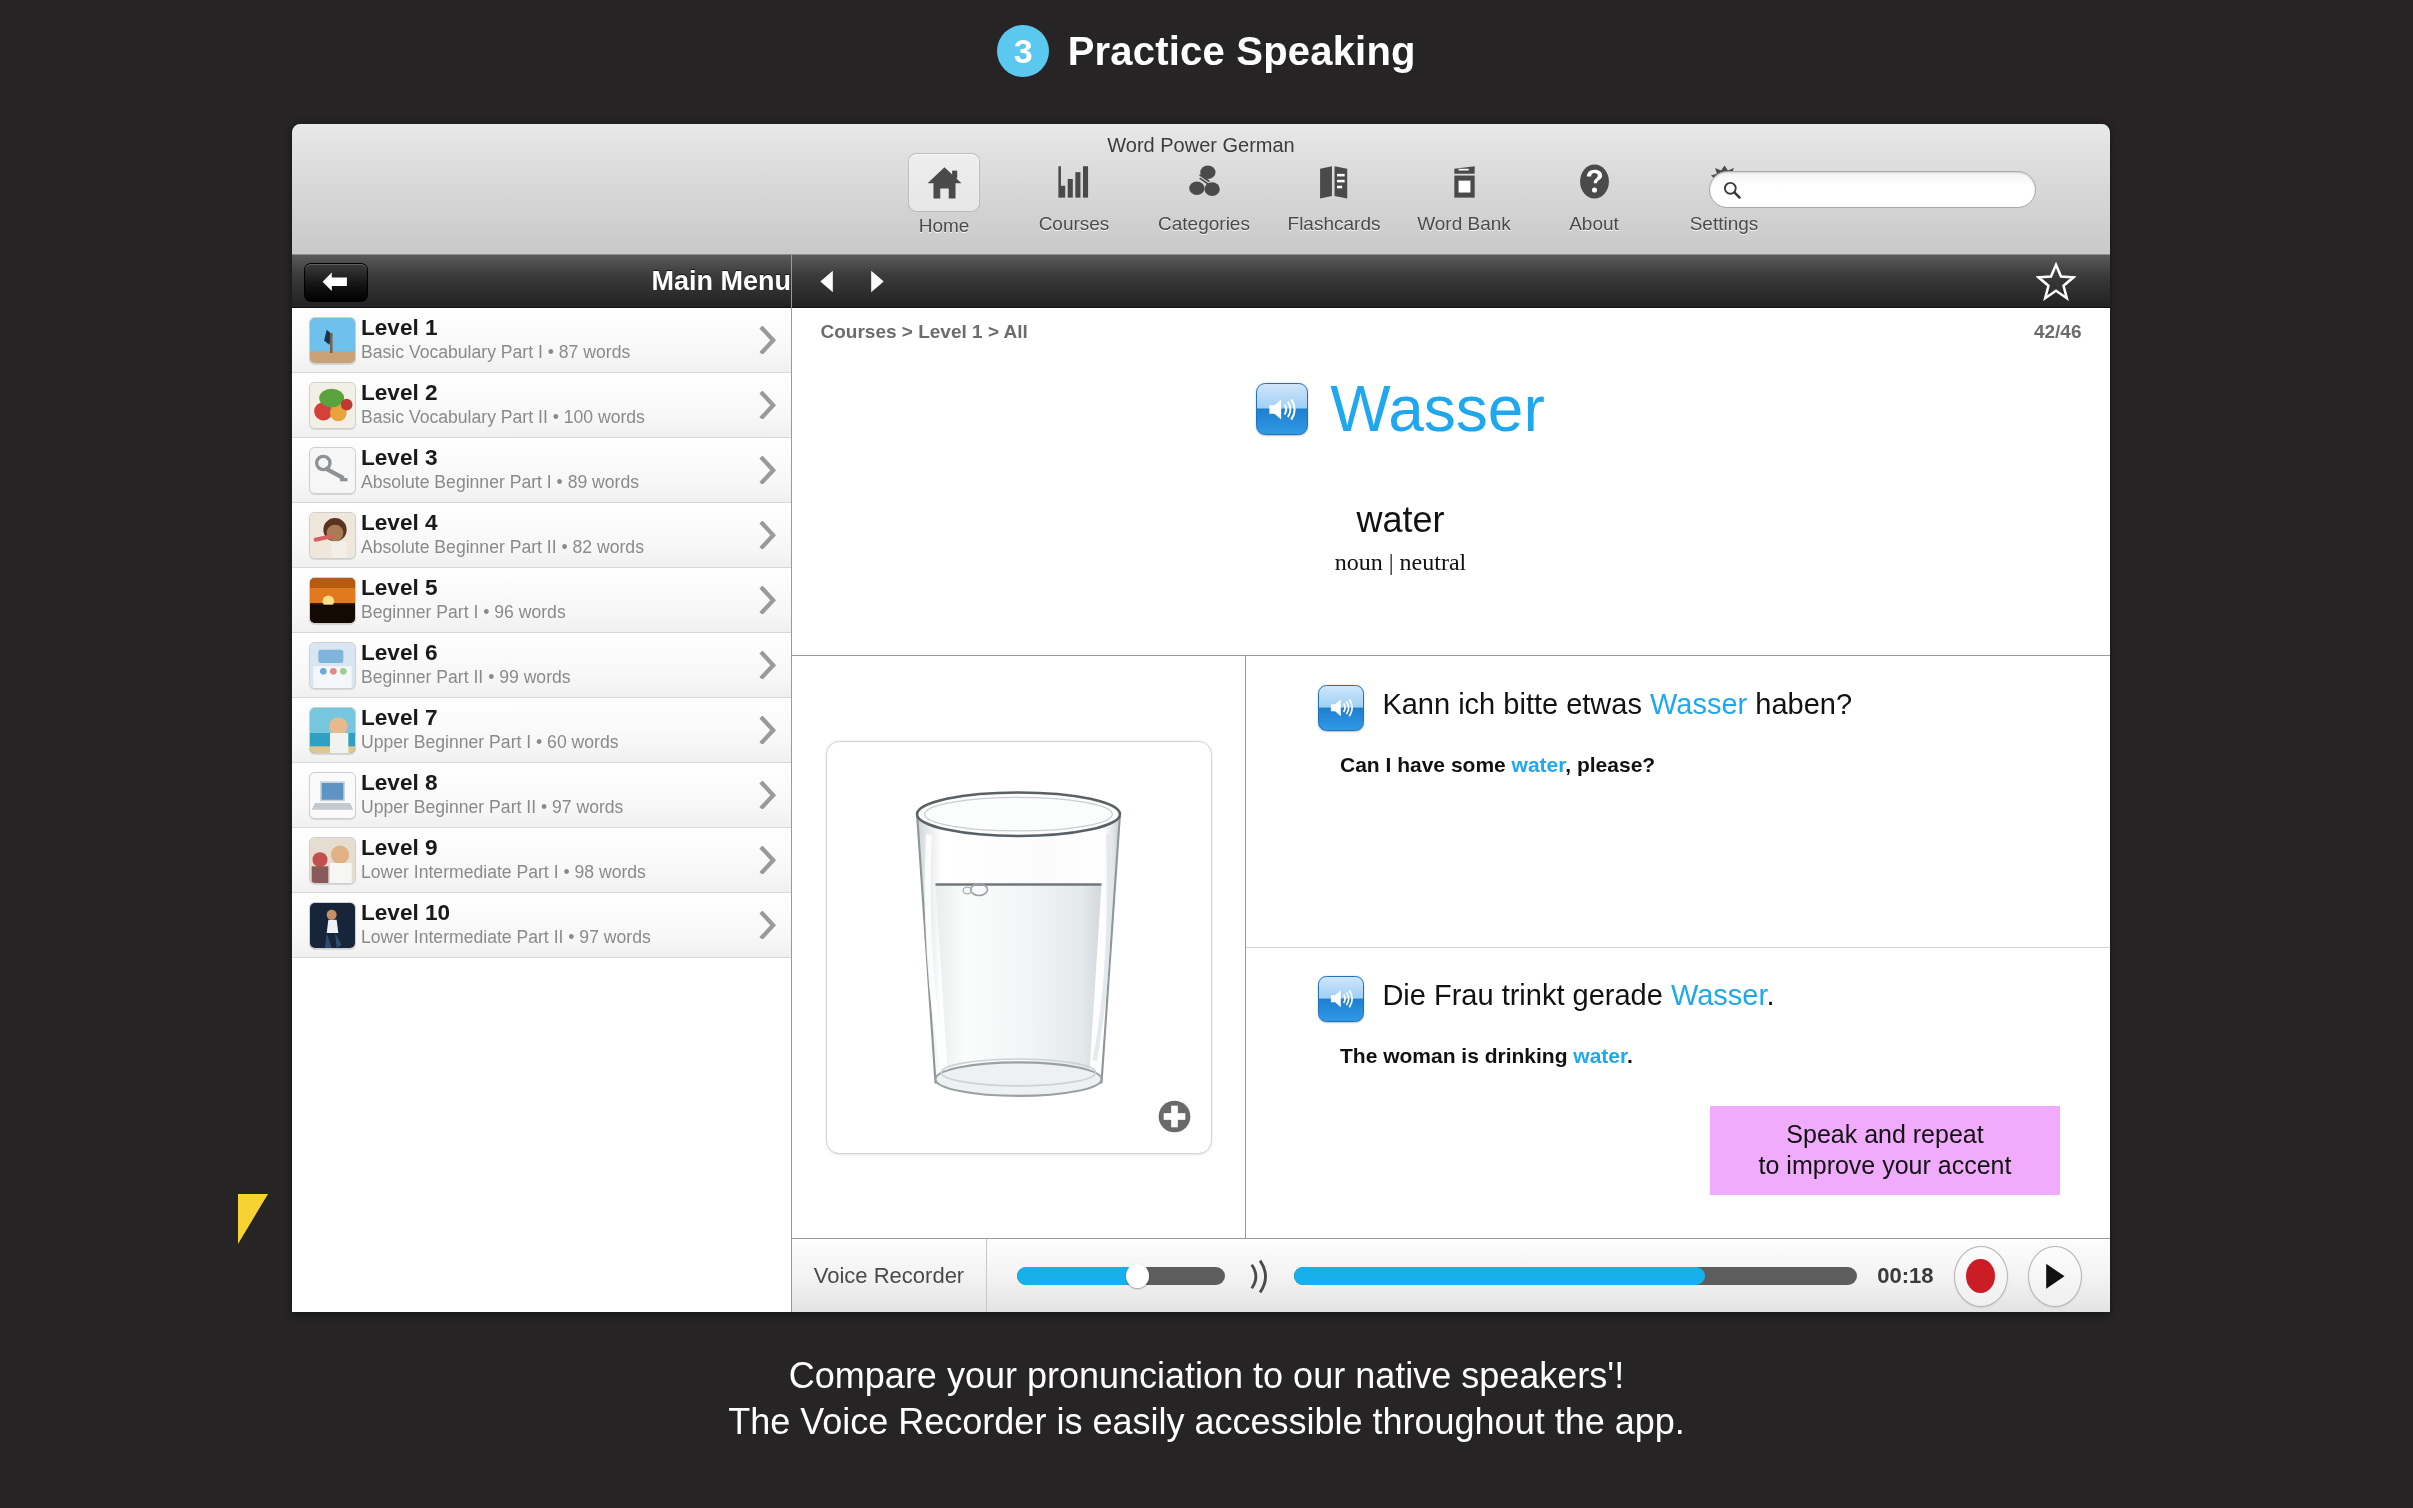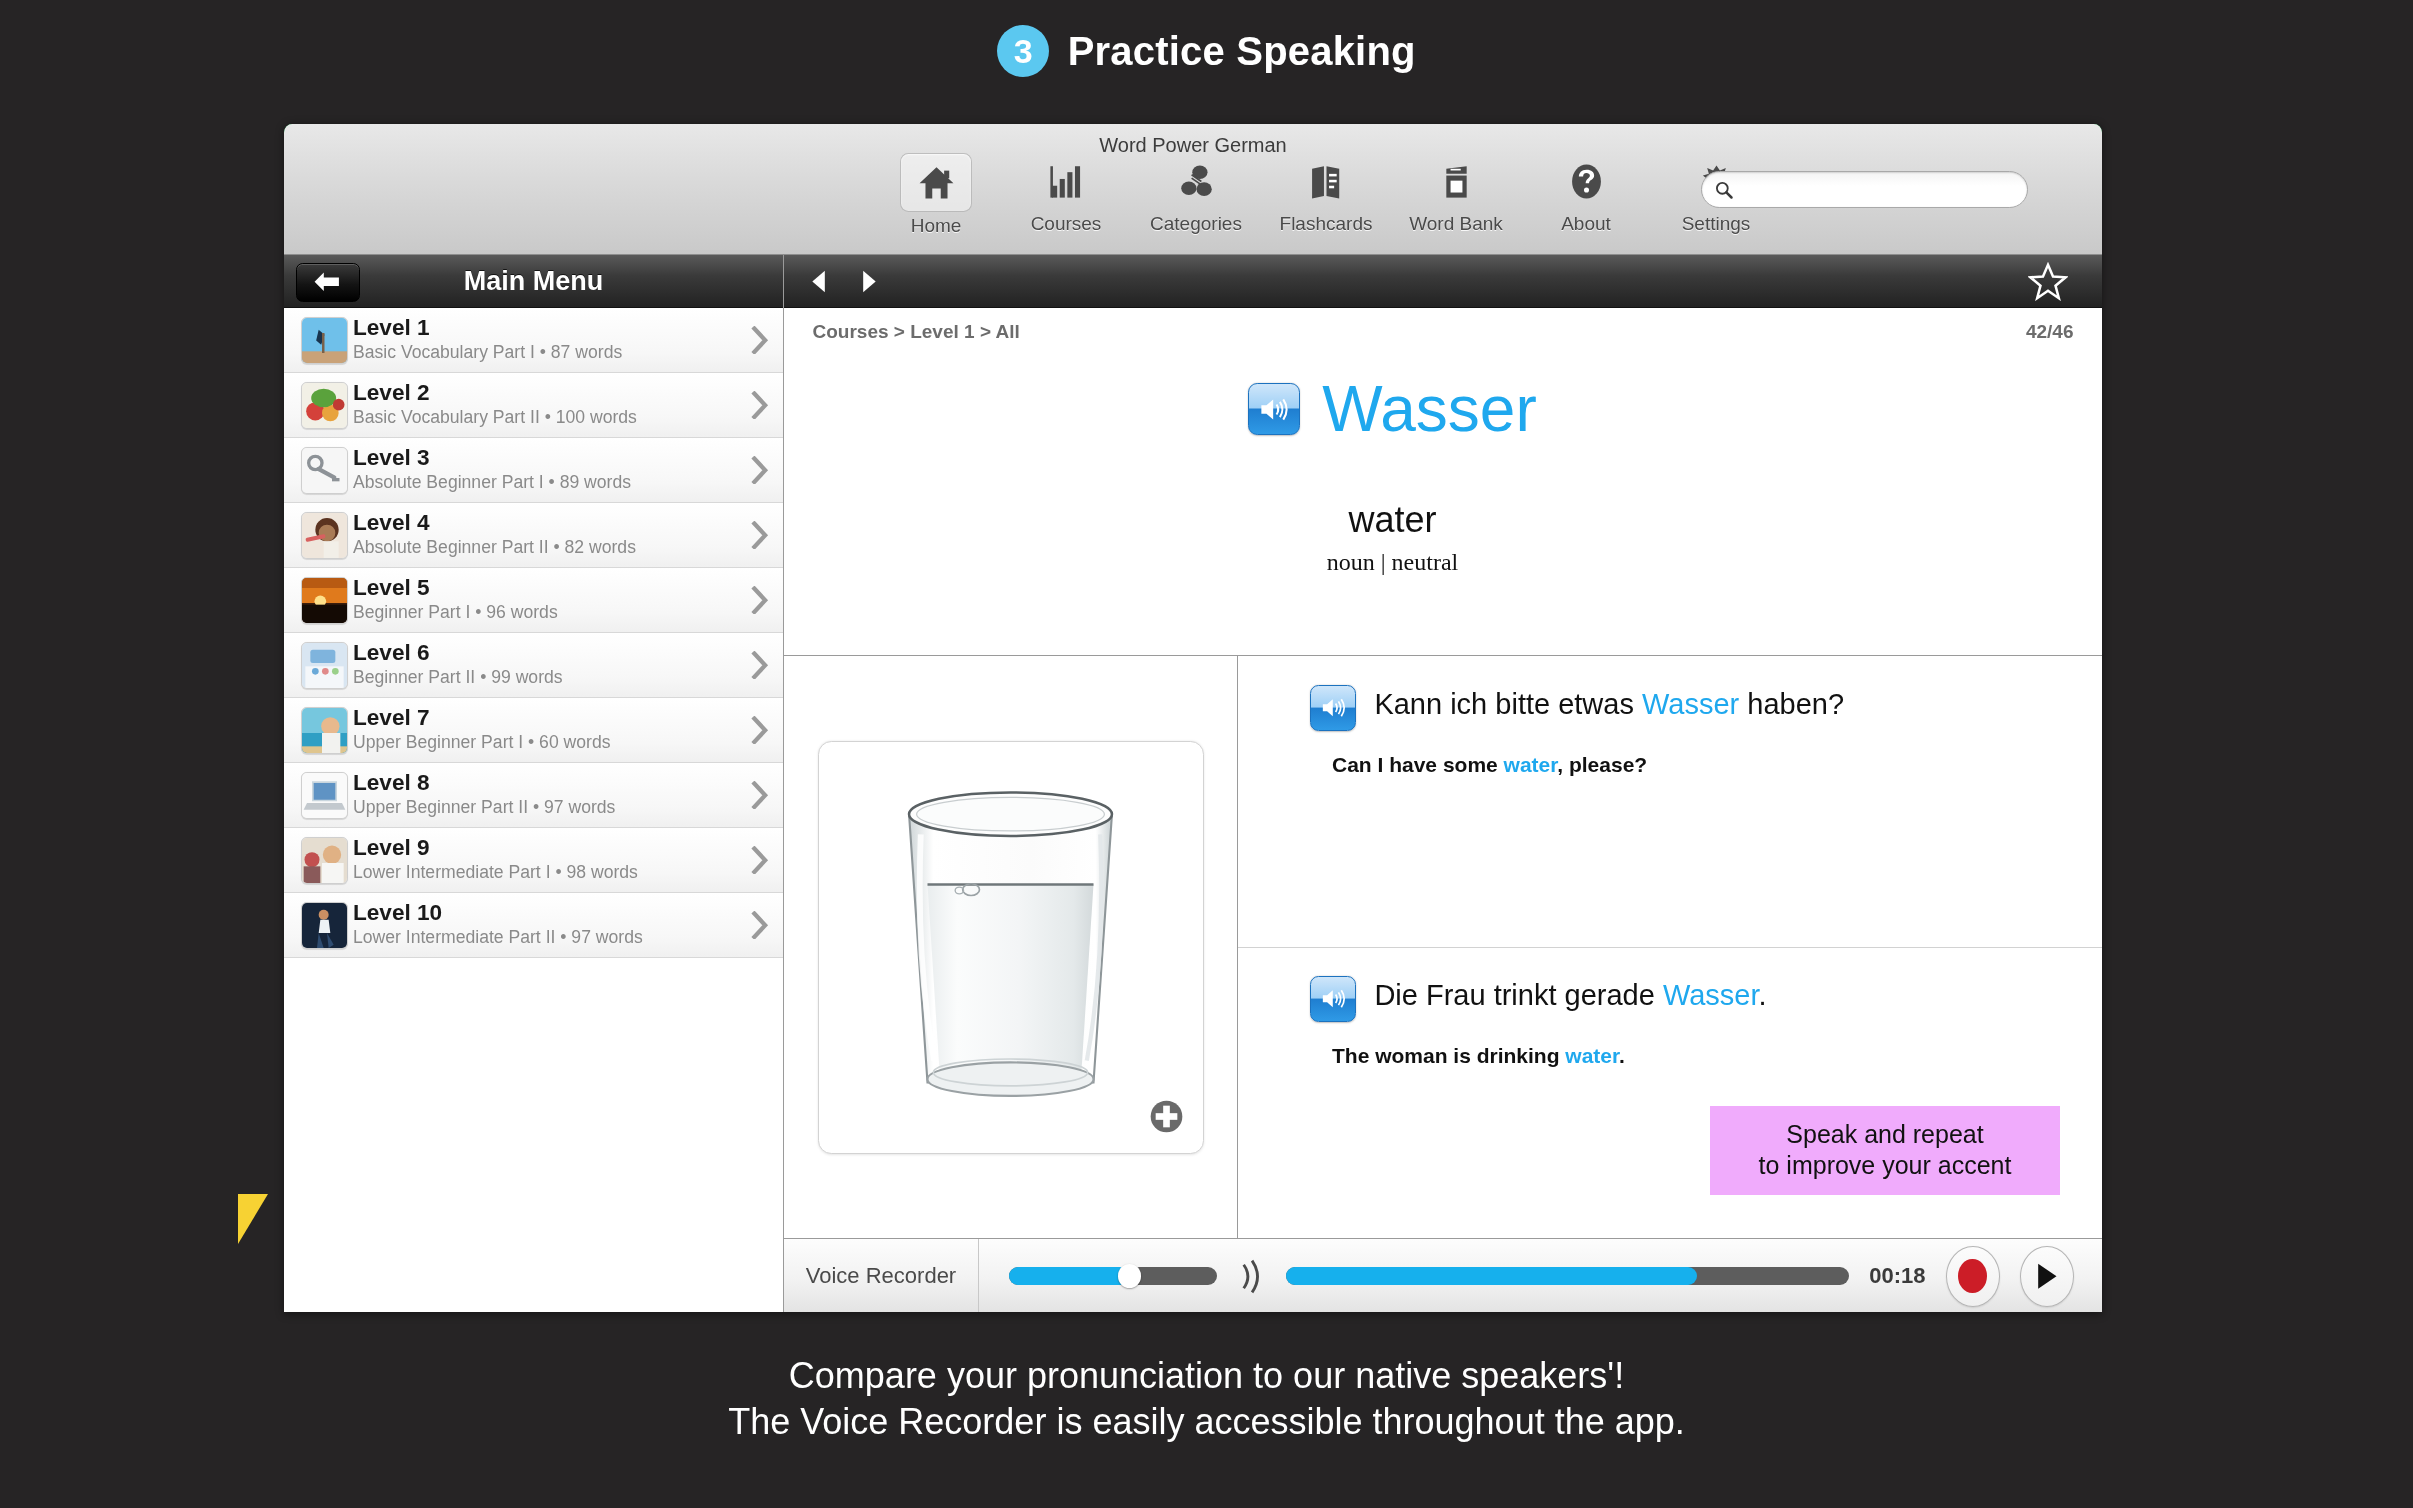--- a/index.html
+++ b/index.html
@@ -28,7 +28,7 @@
 
   
   .window{
-    position:absolute;left:284px;top:124px;width:1818px;height:1188px;
+    position:absolute;left:292px;top:124px;width:1818px;height:1188px;
     background:#22c55e;
     border-radius:8.4px 8.4px 0 0;
     box-shadow:0 1.7px 8.4px rgba(0,0,0,.45);

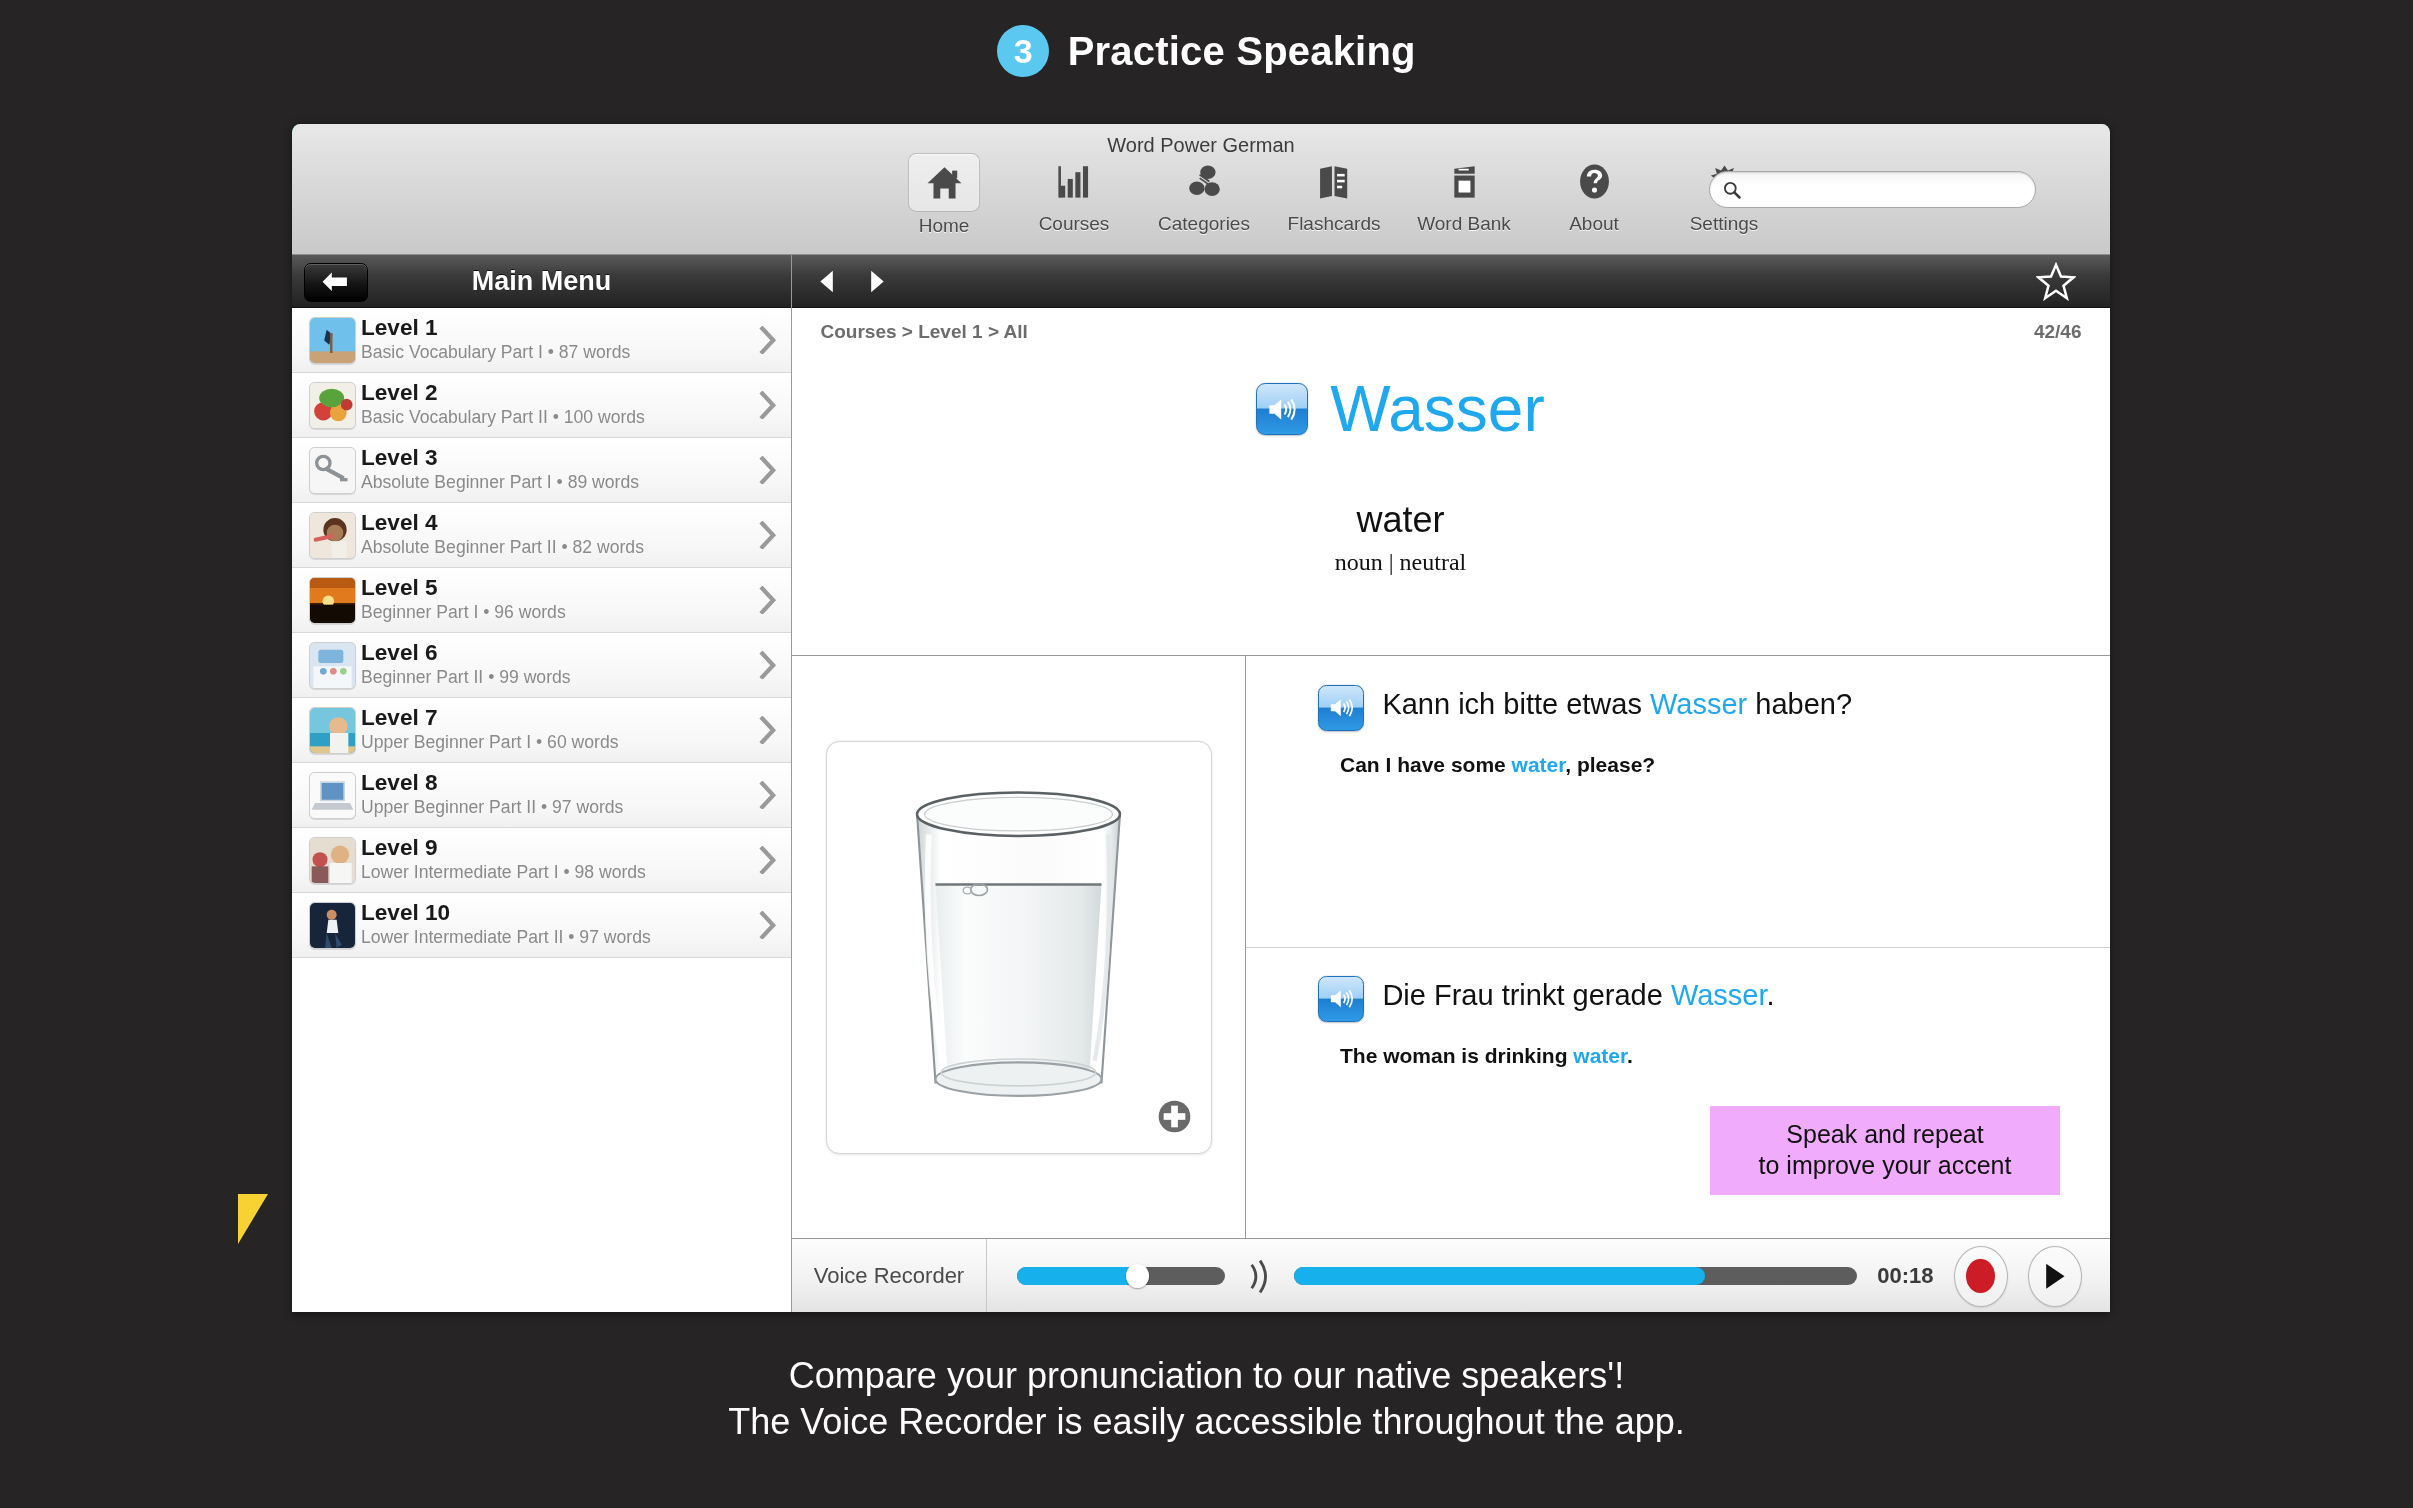--- a/index.html
+++ b/index.html
@@ -87,7 +87,7 @@
     height:52px;position:relative;
     background:linear-gradient(180deg,#5a5a5a 0%,#3a3a3a 40%,#222222 100%);
     border-bottom:0.8px solid #111;
-    display:flex;align-items:center;justify-content:center;
+    display:flex;align-items:center;justify-content:flex-end;
   }
   .sb-title{color:#ffffff;font-size:27px;font-weight:bold;text-shadow:0 -0.8px 0 rgba(0,0,0,.7);}
   .back-btn{

